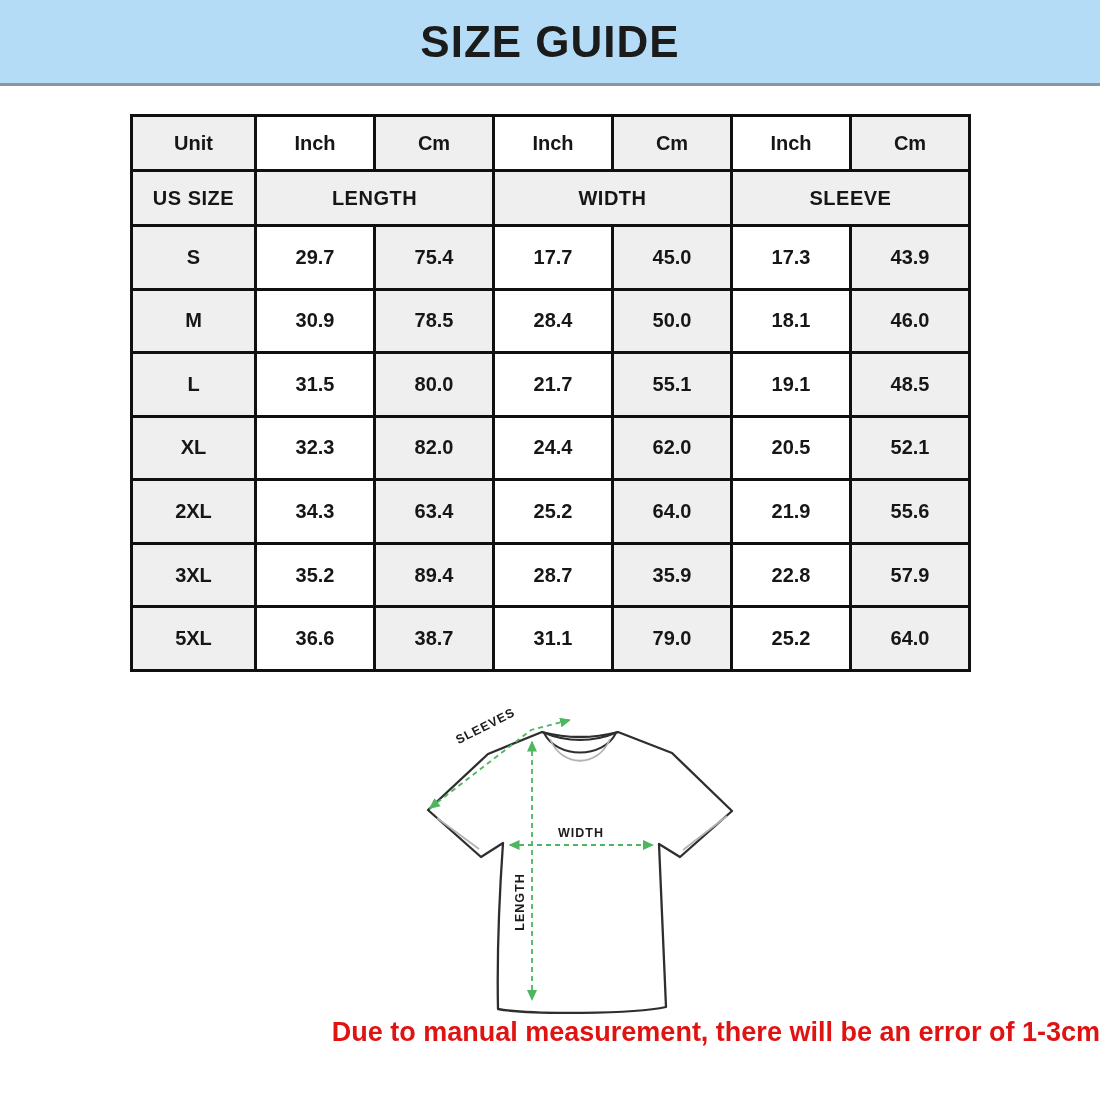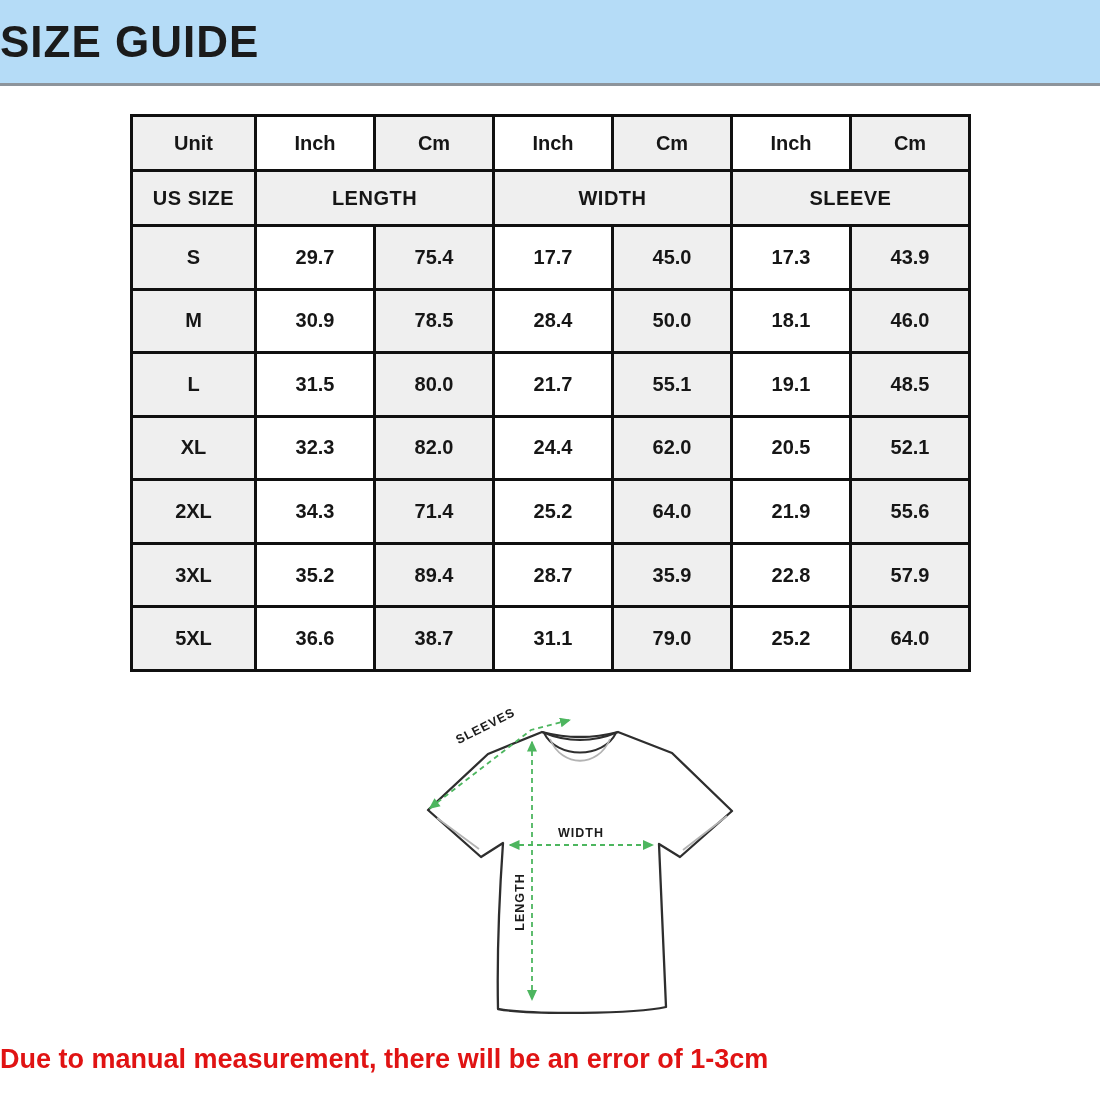--- a/index.html
+++ b/index.html
@@ -25,7 +25,7 @@
     width: 1100px; height: 86px;
     background: var(--header-bg);
     border-bottom: 3px solid var(--header-border);
-    display: flex; align-items: center; justify-content: flex-start;
+    display: flex; align-items: center; justify-content: center;
   }
   .header-bar h1 {
     font-size: 44px;

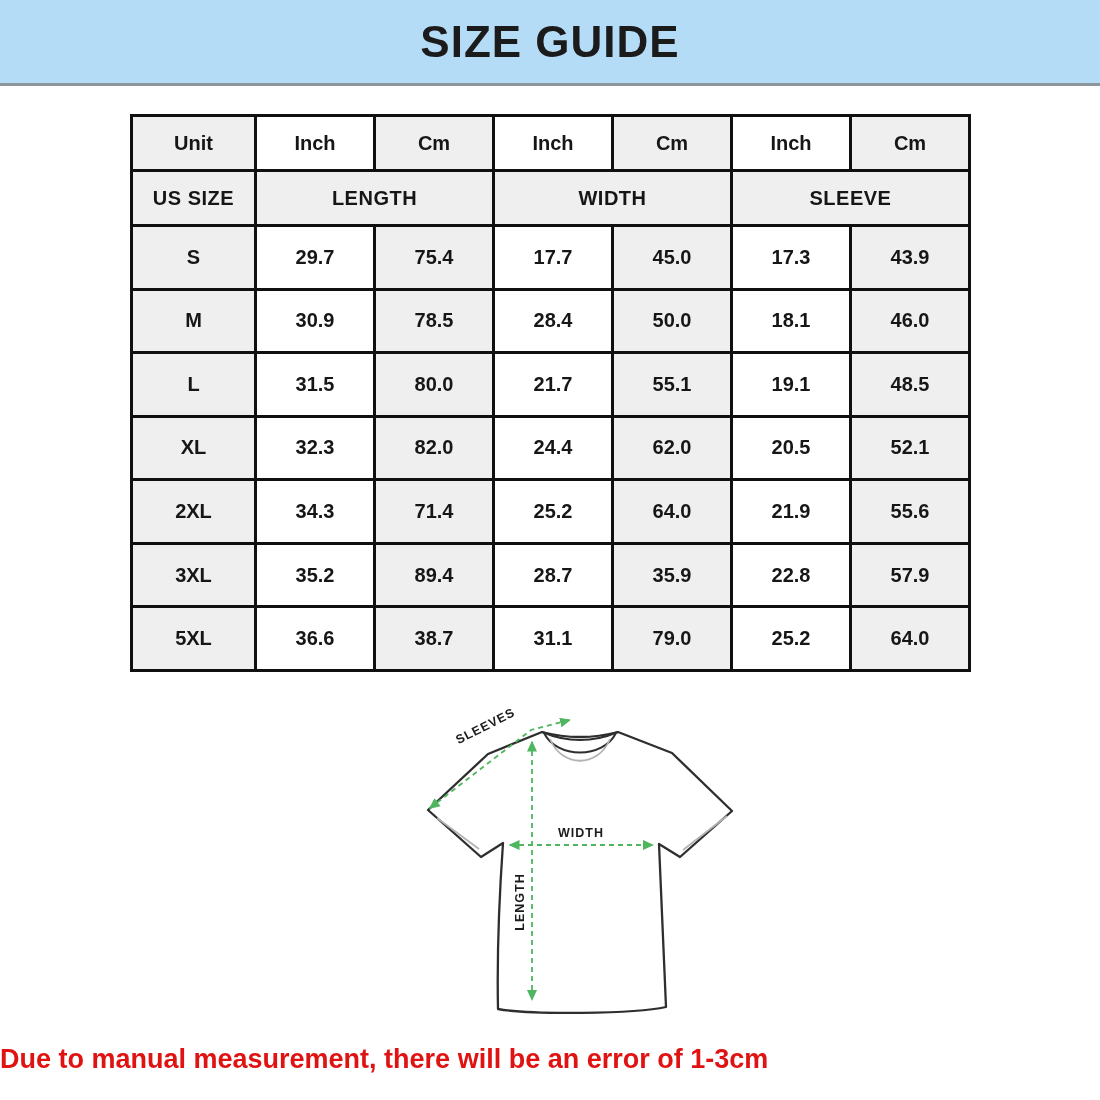--- a/index.html
+++ b/index.html
@@ -169,7 +169,7 @@
       <tr>
         <td class="c-gray">2XL</td>
         <td class="c-white">34.3</td>
-        <td class="c-gray">71.4</td>
+        <td class="c-gray">63.4</td>
         <td class="c-white">25.2</td>
         <td class="c-gray">64.0</td>
         <td class="c-white">21.9</td>

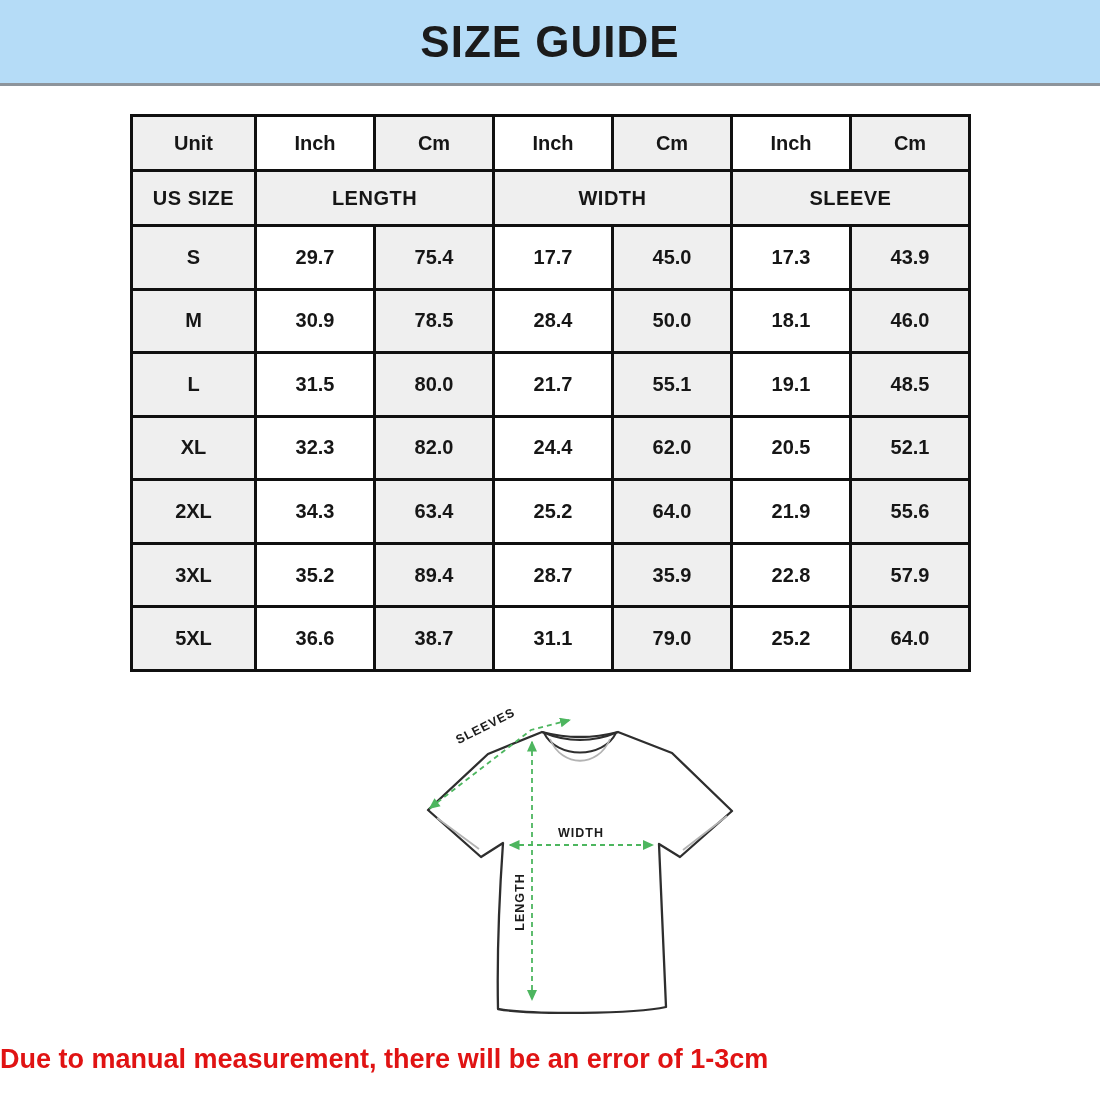--- a/index.html
+++ b/index.html
@@ -87,9 +87,9 @@
   }
   .measurement-note {
     position: absolute;
-    left: 0; top: 1044px;
+    left: 0; top: 1017px;
     width: 1100px;
-    text-align: left;
+    text-align: right;
     font-size: 27px;
     font-weight: bold;
     color: var(--note-red);

